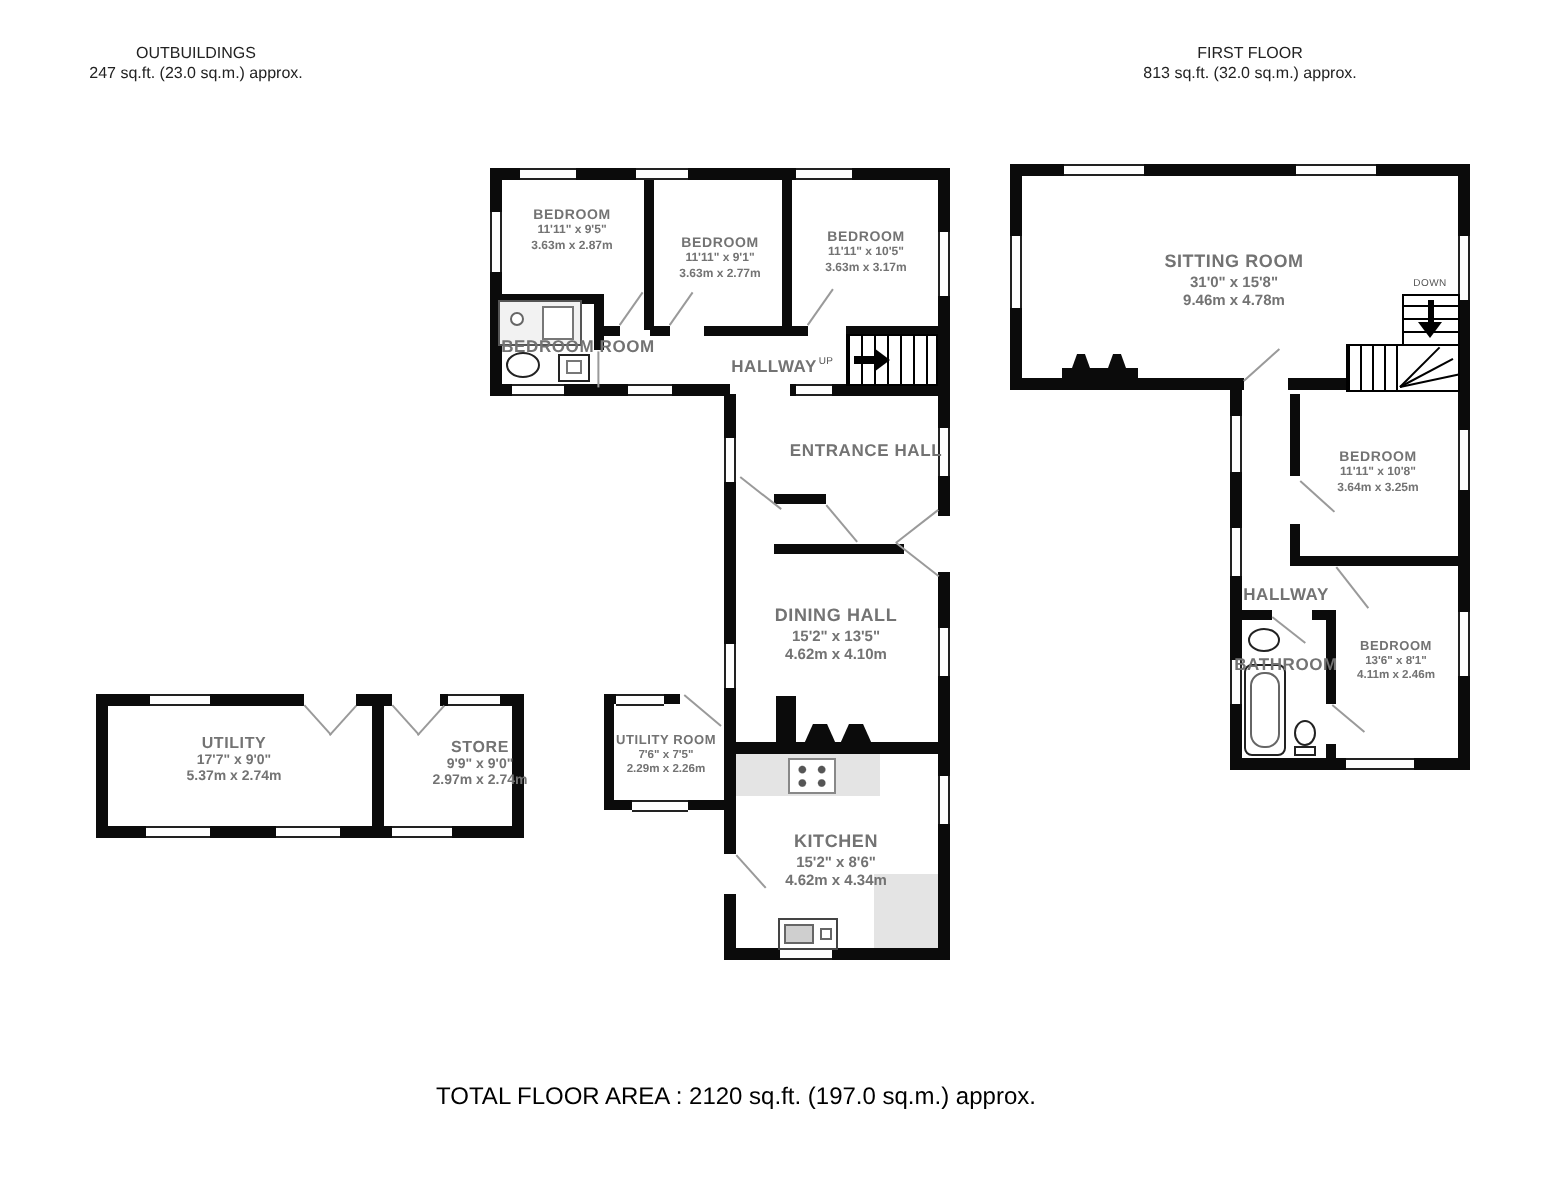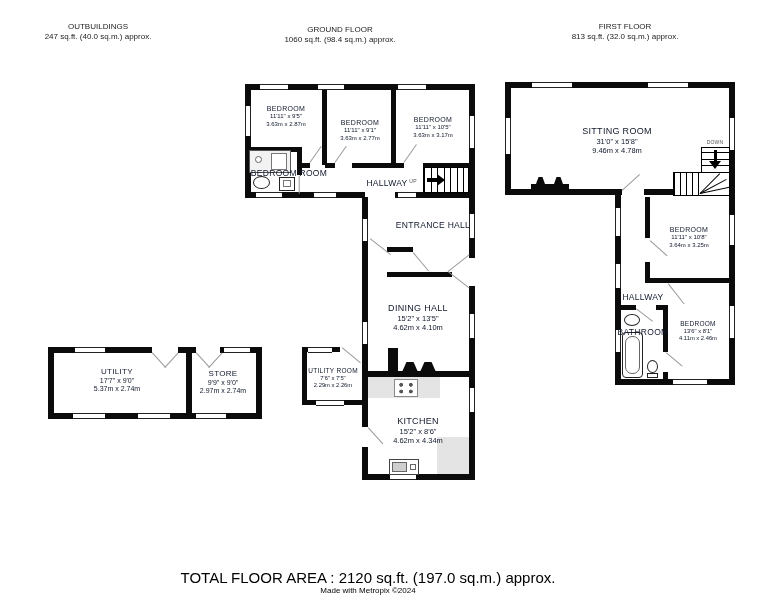--- a/index.html
+++ b/index.html
@@ -40,10 +40,6 @@
     <div>OUTBUILDINGS</div>
     <div>247 sq.ft. (40.0 sq.m.) approx.</div>
   </div>
-  <div class="hdr" style="left:340px;top:25px;">
-    <div>GROUND FLOOR</div>
-    <div>1060 sq.ft. (98.4 sq.m.) approx.</div>
-  </div>
   <div class="hdr" style="left:625px;top:22px;">
     <div>FIRST FLOOR</div>
     <div>813 sq.ft. (32.0 sq.m.) approx.</div>

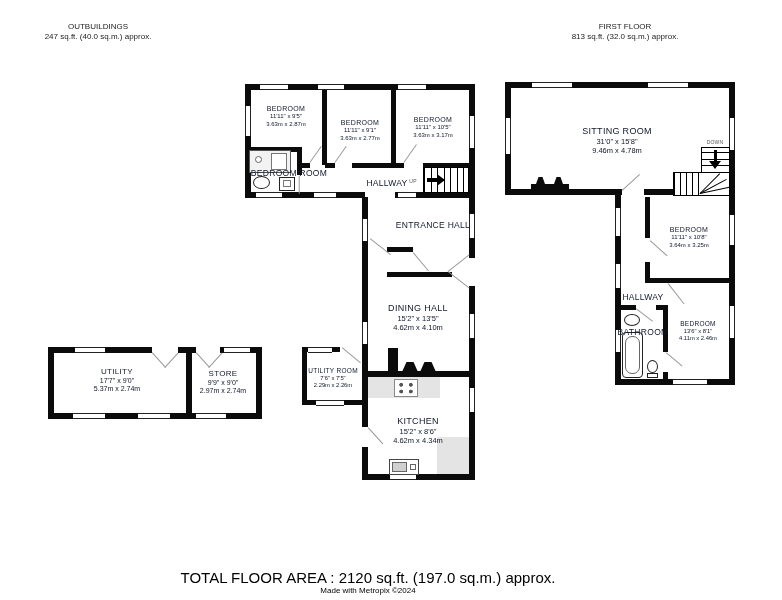--- a/index.html
+++ b/index.html
@@ -38,7 +38,7 @@
 
   <div class="hdr" style="left:98px;top:22px;">
     <div>OUTBUILDINGS</div>
-    <div>247 sq.ft. (40.0 sq.m.) approx.</div>
+    <div>247 sq.ft. (23.0 sq.m.) approx.</div>
   </div>
   <div class="hdr" style="left:625px;top:22px;">
     <div>FIRST FLOOR</div>

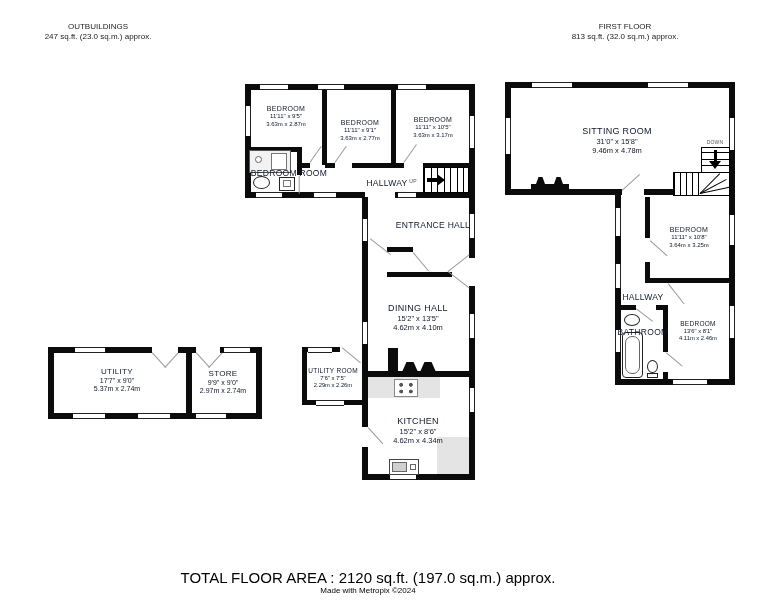--- a/index.html
+++ b/index.html
@@ -10,7 +10,7 @@
   .gap{position:absolute;background:#fff;}
   .door{position:absolute;height:1.4px;background:#9a9a9a;transform-origin:0 50%;}
   .tr{position:absolute;height:1px;background:#000;transform-origin:0 50%;}
-  .lbl{position:absolute;text-align:center;color:#0f172a;font-weight:normal;transform:translate(-50%,-50%);white-space:nowrap;line-height:1.2;}
+  .lbl{position:absolute;text-align:center;color:#737373;font-weight:bold;transform:translate(-50%,-50%);white-space:nowrap;line-height:1.2;}
   .lbl .nm{letter-spacing:.3px;}
   .s1 .nm{font-size:7px;} .s1 .dm{font-size:6px;}
   .s2 .nm{font-size:9px;} .s2 .dm{font-size:7.5px;}

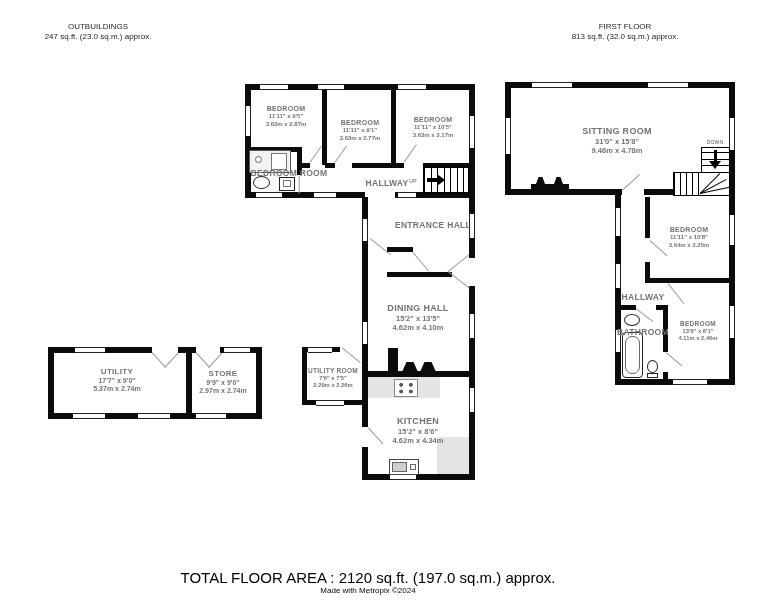--- a/index.html
+++ b/index.html
@@ -182,7 +182,7 @@
     <div class="dm">17'7" x 9'0"</div>
     <div class="dm">5.37m x 2.74m</div>
   </div>
-  <div class="lbl s5" style="left:223px;top:382px;">
+  <div class="lbl s5" style="left:240px;top:382px;">
     <div class="nm">STORE</div>
     <div class="dm">9'9" x 9'0"</div>
     <div class="dm">2.97m x 2.74m</div>

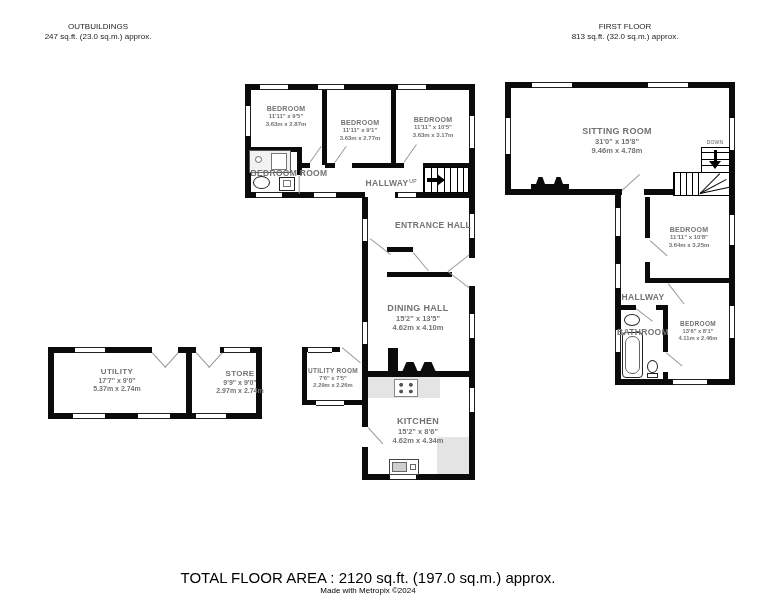--- a/index.html
+++ b/index.html
@@ -27,7 +27,7 @@
   .trap{position:absolute;background:#0b0b0b;clip-path:polygon(0 100%,100% 100%,72% 0,28% 0);}
   .tiny{position:absolute;font-size:5px;color:#555;transform:translate(-50%,-50%);letter-spacing:.2px;}
   .footer{position:absolute;left:168px;top:541px;width:400px;text-align:center;color:#000;}
-  .footer .f1{font-size:15px;margin-top:28px;}
+  .footer .f1{font-size:12px;}
   .footer .f2{font-size:8px;margin-top:3px;}
   .footer .f3{font-size:8px;}
 </style>

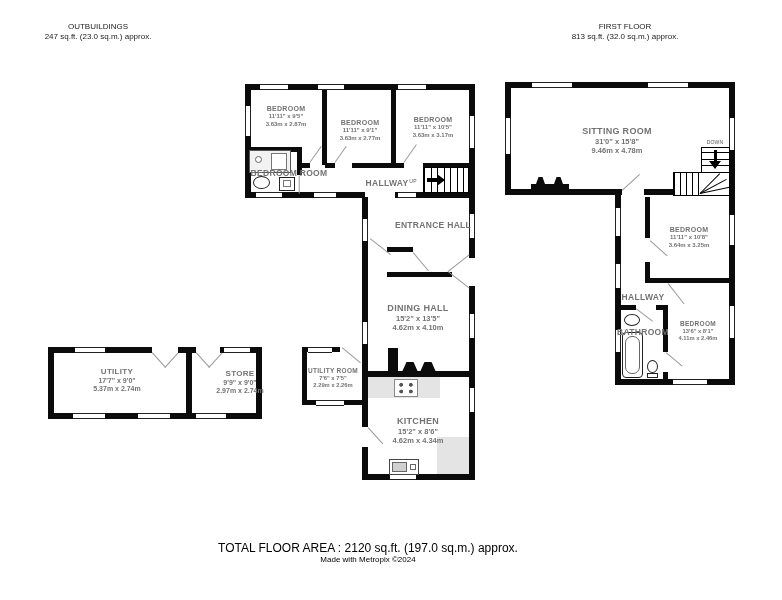--- a/index.html
+++ b/index.html
@@ -264,7 +264,6 @@
 
   <div class="footer">
     <div class="f1">TOTAL FLOOR AREA : 2120 sq.ft. (197.0 sq.m.) approx.</div>
-    <div class="f3">Made with Metropix ©2024</div>
   </div>
 
 </div>

